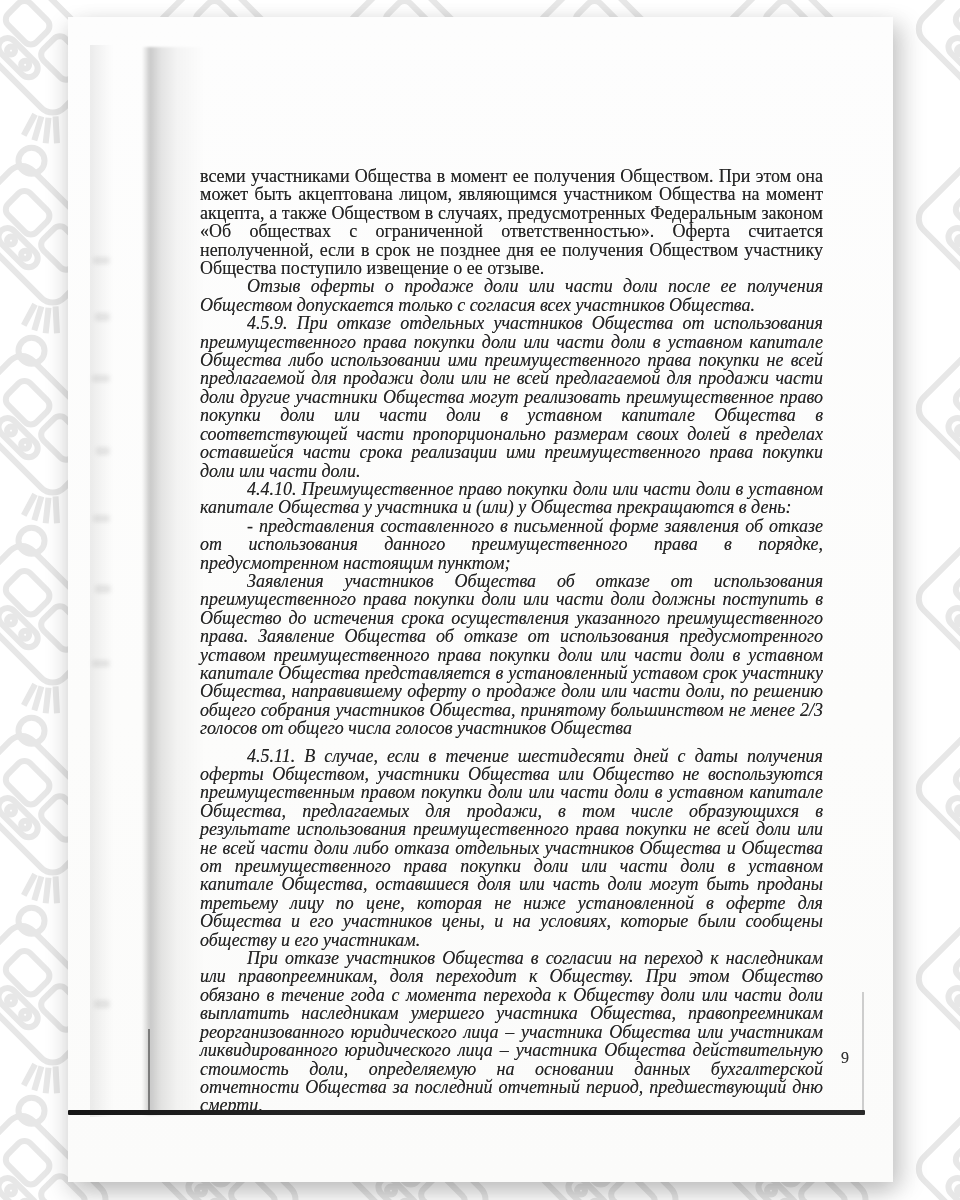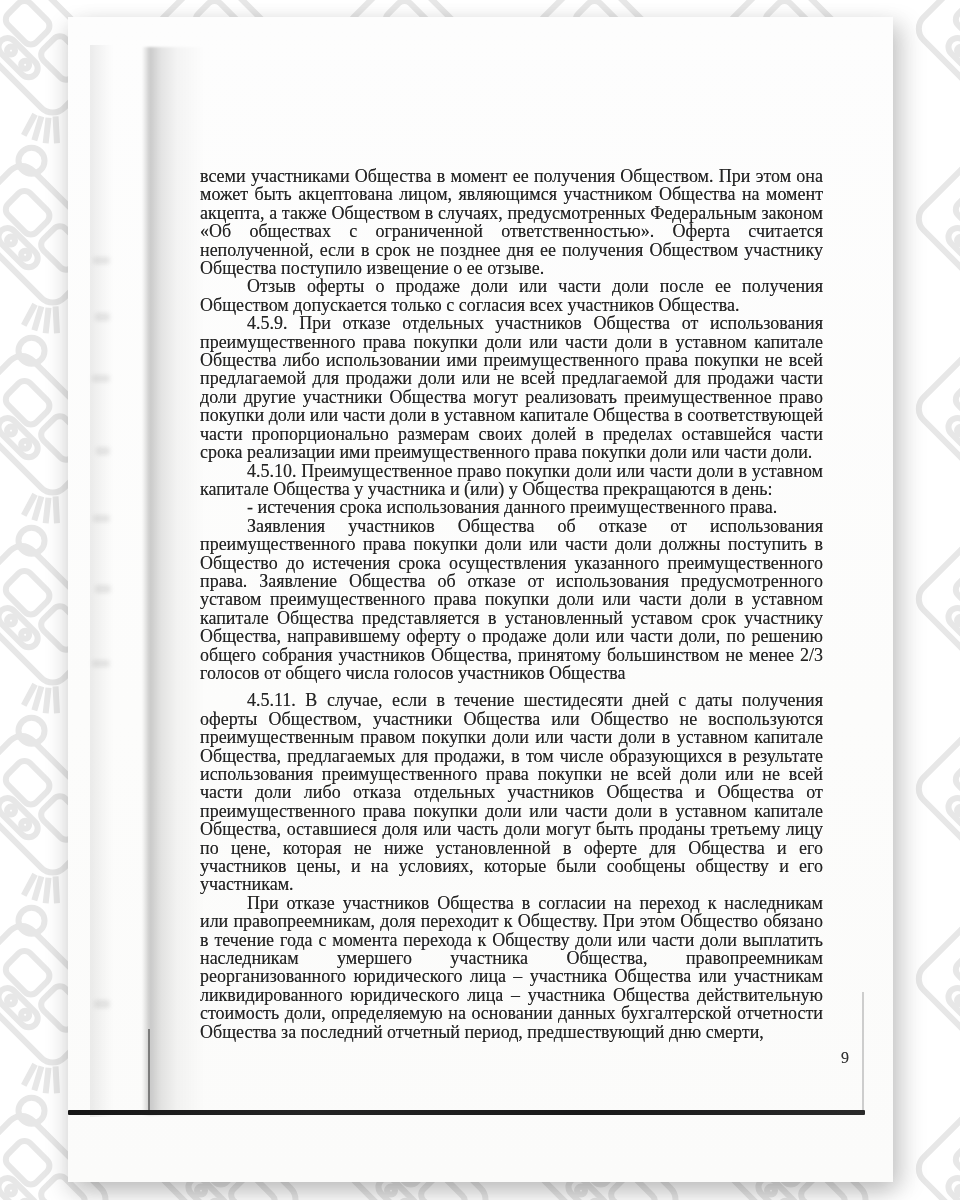--- a/index.html
+++ b/index.html
@@ -95,7 +95,7 @@
     margin: 0;
     padding: 0;
   }
-  .textblock p.ind { text-indent: 47px; }
+  .textblock p.ind { text-indent: 47px; font-style: italic; }
   .textblock p.gap { margin-top: 9px; }
   .pageno {
     position: absolute;

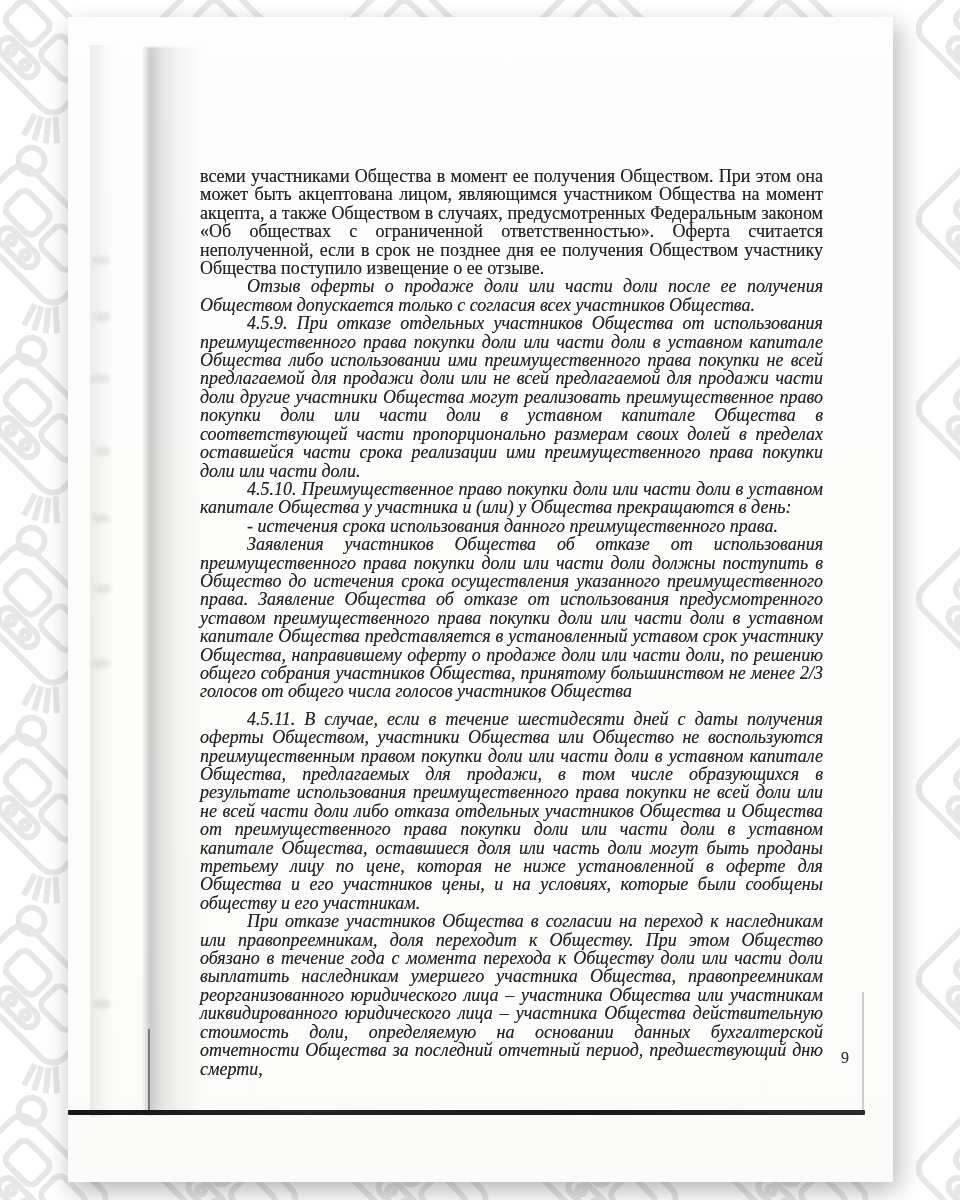--- a/index.html
+++ b/index.html
@@ -169,7 +169,7 @@
       <p class="cont">всеми участниками Общества в момент ее получения Обществом. При этом она может быть акцептована лицом, являющимся участником Общества на момент акцепта, а также Обществом в случаях, предусмотренных Федеральным законом «Об обществах с ограниченной ответственностью». Оферта считается неполученной, если в срок не позднее дня ее получения Обществом участнику Общества поступило извещение о ее отзыве.</p>
       <p class="ind">Отзыв оферты о продаже доли или части доли после ее получения Обществом допускается только с согласия всех участников Общества.</p>
       <p class="ind">4.5.9. При отказе отдельных участников Общества от использования преимущественного права покупки доли или части доли в уставном капитале Общества либо использовании ими преимущественного права покупки не всей предлагаемой для продажи доли или не всей предлагаемой для продажи части доли другие участники Общества могут реализовать преимущественное право покупки доли или части доли в уставном капитале Общества в соответствующей части пропорционально размерам своих долей в пределах оставшейся части срока реализации ими преимущественного права покупки доли или части доли.</p>
-      <p class="ind">4.5.10. Преимущественное право покупки доли или части доли в уставном капитале Общества у участника и (или) у Общества прекращаются в день:</p>
+      <p class="ind">4.4.10. Преимущественное право покупки доли или части доли в уставном капитале Общества у участника и (или) у Общества прекращаются в день:</p>
       <p class="ind">- истечения срока использования данного преимущественного права.</p>
       <p class="ind">Заявления участников Общества об отказе от использования преимущественного права покупки доли или части доли должны поступить в Общество до истечения срока осуществления указанного преимущественного права. Заявление Общества об отказе от использования предусмотренного уставом преимущественного права покупки доли или части доли в уставном капитале Общества представляется в установленный уставом срок участнику Общества, направившему оферту о продаже доли или части доли, по решению общего собрания участников Общества, принятому большинством не менее 2/3 голосов от общего числа голосов участников Общества</p>
       <p class="ind gap">4.5.11. В случае, если в течение шестидесяти дней с даты получения оферты Обществом, участники Общества или Общество не воспользуются преимущественным правом покупки доли или части доли в уставном капитале Общества, предлагаемых для продажи, в том числе образующихся в результате использования преимущественного права покупки не всей доли или не всей части доли либо отказа отдельных участников Общества и Общества от преимущественного права покупки доли или части доли в уставном капитале Общества, оставшиеся доля или часть доли могут быть проданы третьему лицу по цене, которая не ниже установленной в оферте для Общества и его участников цены, и на условиях, которые были сообщены обществу и его участникам.</p>

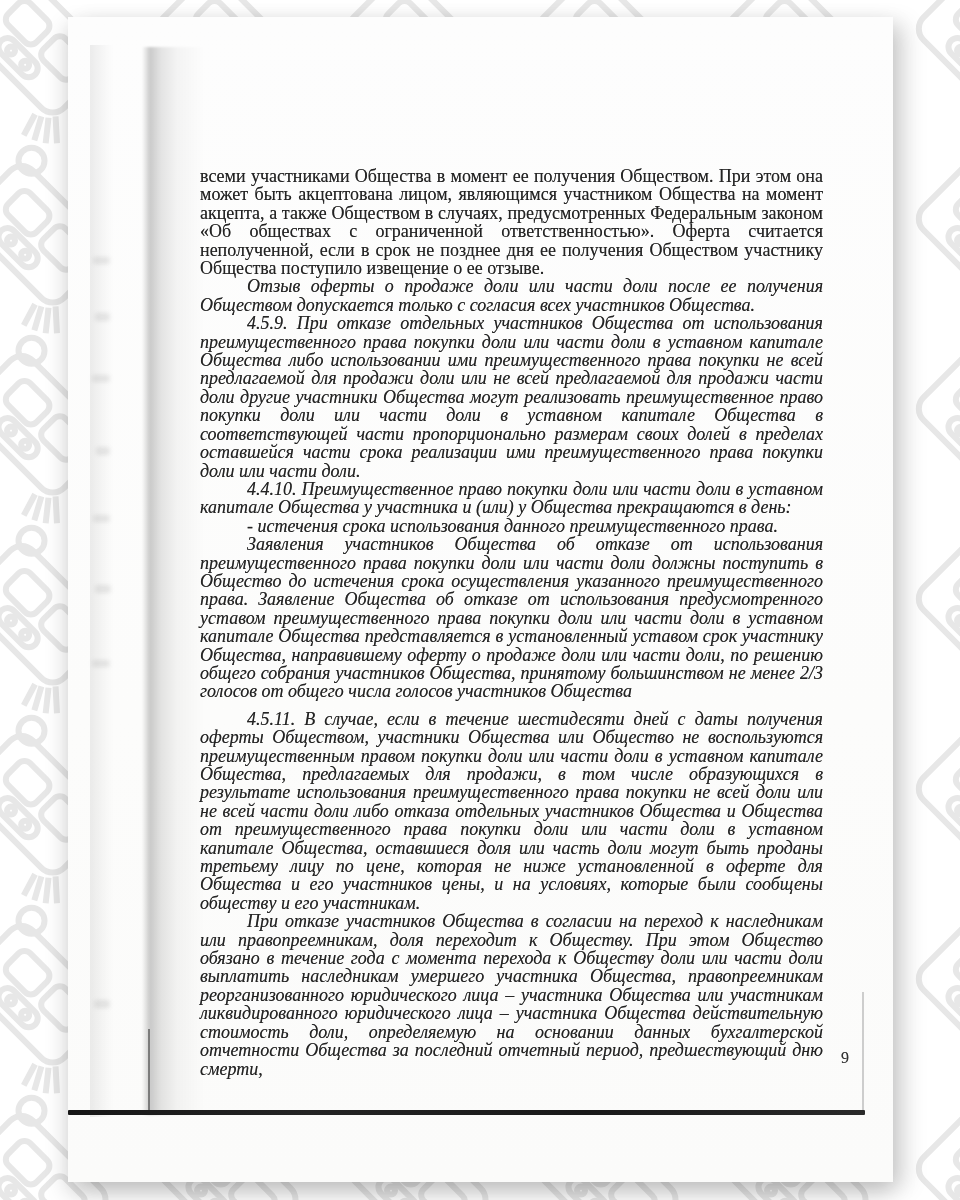--- a/index.html
+++ b/index.html
@@ -170,6 +170,7 @@
       <p class="ind">Отзыв оферты о продаже доли или части доли после ее получения Обществом допускается только с согласия всех участников Общества.</p>
       <p class="ind">4.5.9. При отказе отдельных участников Общества от использования преимущественного права покупки доли или части доли в уставном капитале Общества либо использовании ими преимущественного права покупки не всей предлагаемой для продажи доли или не всей предлагаемой для продажи части доли другие участники Общества могут реализовать преимущественное право покупки доли или части доли в уставном капитале Общества в соответствующей части пропорционально размерам своих долей в пределах оставшейся части срока реализации ими преимущественного права покупки доли или части доли.</p>
       <p class="ind">4.4.10. Преимущественное право покупки доли или части доли в уставном капитале Общества у участника и (или) у Общества прекращаются в день:</p>
+      <p class="ind">- представления составленного в письменной форме заявления об отказе от использования данного преимущественного права в порядке, предусмотренном настоящим пунктом;</p>
       <p class="ind">- истечения срока использования данного преимущественного права.</p>
       <p class="ind">Заявления участников Общества об отказе от использования преимущественного права покупки доли или части доли должны поступить в Общество до истечения срока осуществления указанного преимущественного права. Заявление Общества об отказе от использования предусмотренного уставом преимущественного права покупки доли или части доли в уставном капитале Общества представляется в установленный уставом срок участнику Общества, направившему оферту о продаже доли или части доли, по решению общего собрания участников Общества, принятому большинством не менее 2/3 голосов от общего числа голосов участников Общества</p>
       <p class="ind gap">4.5.11. В случае, если в течение шестидесяти дней с даты получения оферты Обществом, участники Общества или Общество не воспользуются преимущественным правом покупки доли или части доли в уставном капитале Общества, предлагаемых для продажи, в том числе образующихся в результате использования преимущественного права покупки не всей доли или не всей части доли либо отказа отдельных участников Общества и Общества от преимущественного права покупки доли или части доли в уставном капитале Общества, оставшиеся доля или часть доли могут быть проданы третьему лицу по цене, которая не ниже установленной в оферте для Общества и его участников цены, и на условиях, которые были сообщены обществу и его участникам.</p>

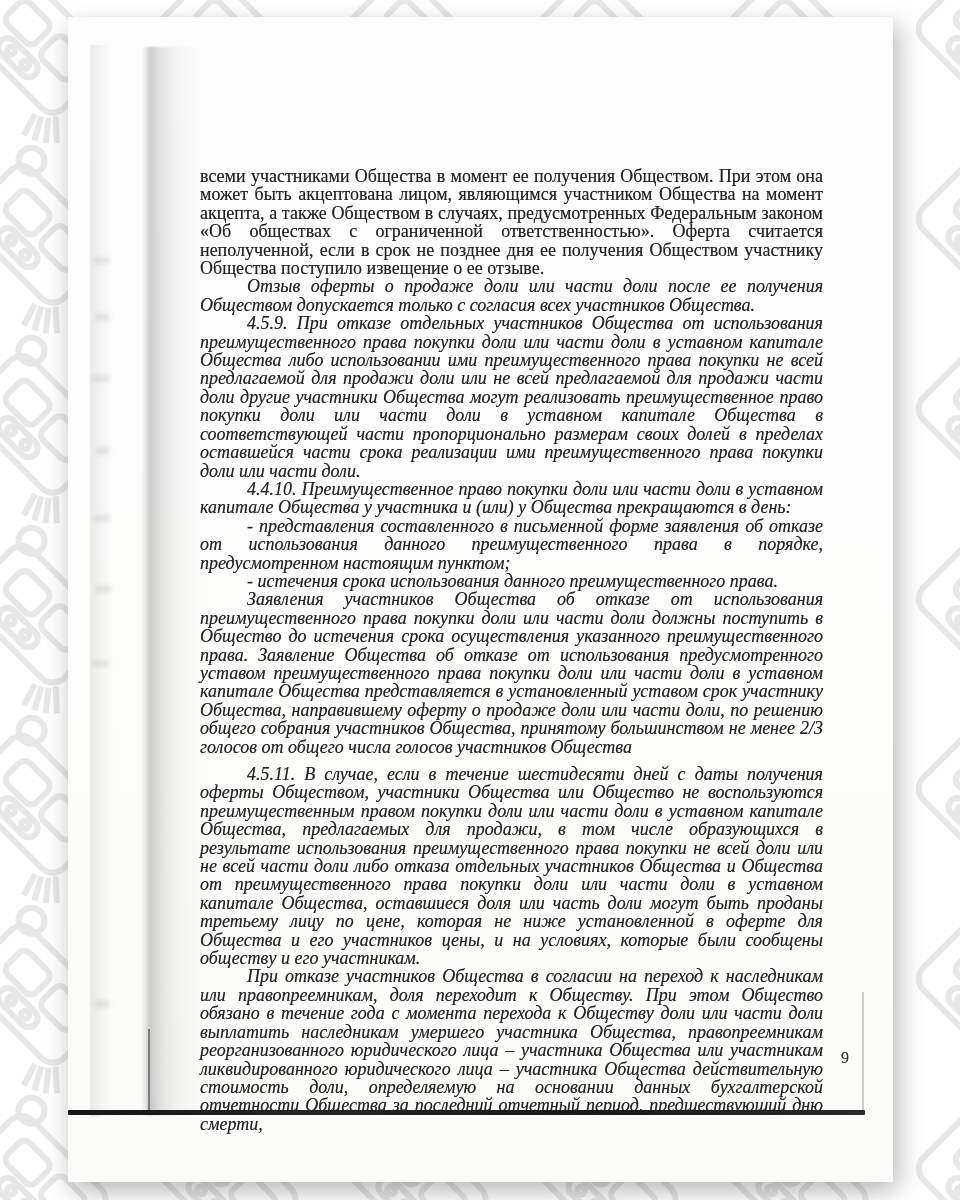--- a/index.html
+++ b/index.html
@@ -171,7 +171,6 @@
       <p class="ind">4.5.9. При отказе отдельных участников Общества от использования преимущественного права покупки доли или части доли в уставном капитале Общества либо использовании ими преимущественного права покупки не всей предлагаемой для продажи доли или не всей предлагаемой для продажи части доли другие участники Общества могут реализовать преимущественное право покупки доли или части доли в уставном капитале Общества в соответствующей части пропорционально размерам своих долей в пределах оставшейся части срока реализации ими преимущественного права покупки доли или части доли.</p>
       <p class="ind">4.4.10. Преимущественное право покупки доли или части доли в уставном капитале Общества у участника и (или) у Общества прекращаются в день:</p>
       <p class="ind">- представления составленного в письменной форме заявления об отказе от использования данного преимущественного права в порядке, предусмотренном настоящим пунктом;</p>
-      <p class="ind">- истечения срока использования данного преимущественного права.</p>
       <p class="ind">Заявления участников Общества об отказе от использования преимущественного права покупки доли или части доли должны поступить в Общество до истечения срока осуществления указанного преимущественного права. Заявление Общества об отказе от использования предусмотренного уставом преимущественного права покупки доли или части доли в уставном капитале Общества представляется в установленный уставом срок участнику Общества, направившему оферту о продаже доли или части доли, по решению общего собрания участников Общества, принятому большинством не менее 2/3 голосов от общего числа голосов участников Общества</p>
       <p class="ind gap">4.5.11. В случае, если в течение шестидесяти дней с даты получения оферты Обществом, участники Общества или Общество не воспользуются преимущественным правом покупки доли или части доли в уставном капитале Общества, предлагаемых для продажи, в том числе образующихся в результате использования преимущественного права покупки не всей доли или не всей части доли либо отказа отдельных участников Общества и Общества от преимущественного права покупки доли или части доли в уставном капитале Общества, оставшиеся доля или часть доли могут быть проданы третьему лицу по цене, которая не ниже установленной в оферте для Общества и его участников цены, и на условиях, которые были сообщены обществу и его участникам.</p>
       <p class="ind">При отказе участников Общества в согласии на переход к наследникам или правопреемникам, доля переходит к Обществу. При этом Общество обязано в течение года с момента перехода к Обществу доли или части доли выплатить наследникам умершего участника Общества, правопреемникам реорганизованного юридического лица – участника Общества или участникам ликвидированного юридического лица – участника Общества действительную стоимость доли, определяемую на основании данных бухгалтерской отчетности Общества за последний отчетный период, предшествующий дню смерти,</p>

